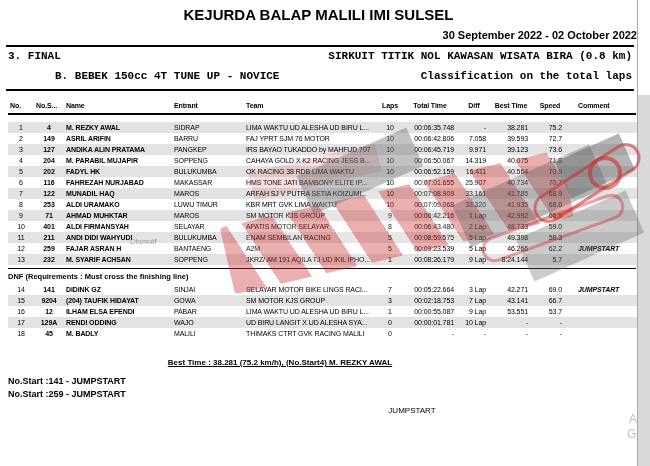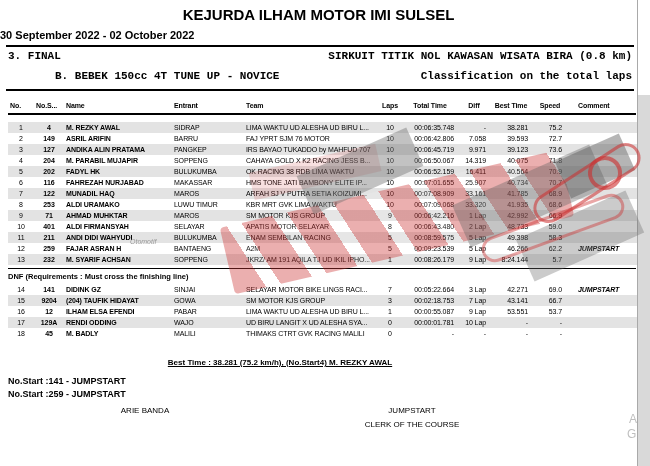--- a/index.html
+++ b/index.html
@@ -82,7 +82,7 @@
 </head>
 <body>
 
-<div class="abs title">KEJURDA ILHAM MOTOR IMI SULSEL</div>
+<div class="abs title">KEJURDA BALAP MALILI IMI SULSEL</div>
 <div class="abs daterange">30 September 2022 - 02 October 2022</div>
 <div class="abs rule rule1"></div>
 <div class="abs meta m-left meta-row1">3. FINAL</div>

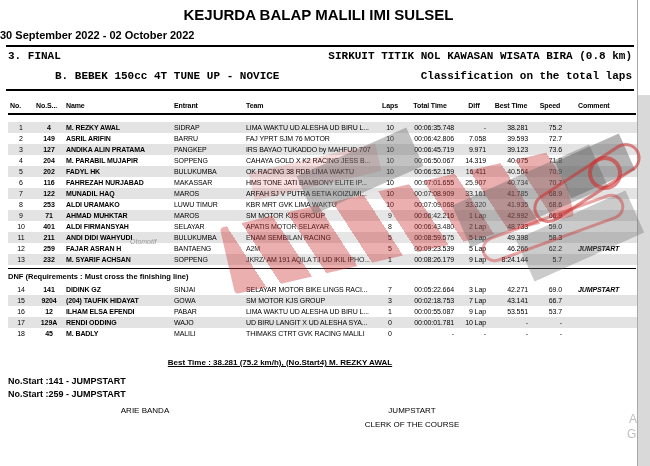--- a/index.html
+++ b/index.html
@@ -9,7 +9,7 @@
 
   
   .title{top:6px;left:0;width:637px;text-align:center;font-size:15px;font-weight:bold;}
-  .daterange{top:29px;left:0;width:637px;text-align:left;font-size:11px;font-weight:bold;}
+  .daterange{top:29px;left:0;width:637px;text-align:right;font-size:11px;font-weight:bold;}
   .rule{left:6px;right:16px;height:2px;background:#000;}
   .rule1{top:45px;}
   .rule2{top:89px;}

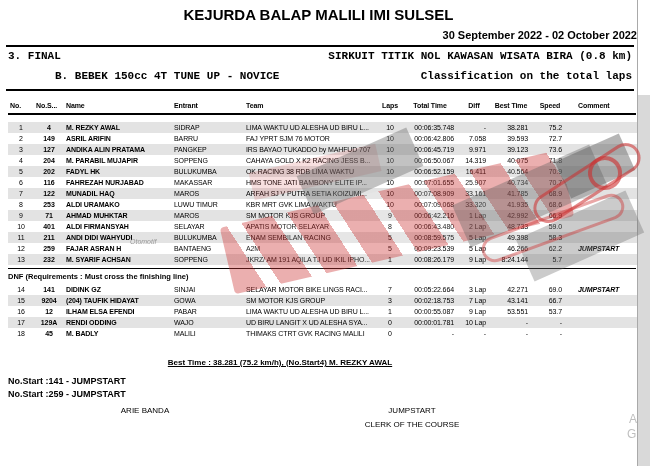--- a/index.html
+++ b/index.html
@@ -352,7 +352,6 @@
 <div class="abs note note1">No.Start :141 - JUMPSTART</div>
 <div class="abs note note2">No.Start :259 - JUMPSTART</div>
 <div class="abs sig sig-left">
-  <span class="sig-name">ARIE BANDA</span>
 </div>
 <div class="abs sig sig-right">
   <span class="sig-name">JUMPSTART</span>

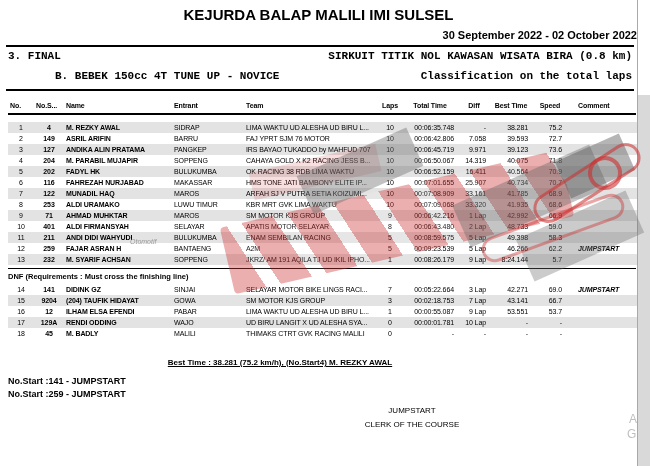--- a/index.html
+++ b/index.html
@@ -355,7 +355,6 @@
 </div>
 <div class="abs sig sig-right">
   <span class="sig-name">JUMPSTART</span>
-  <span class="sig-role">CLERK OF THE COURSE</span>
 </div>
 
 <div>

